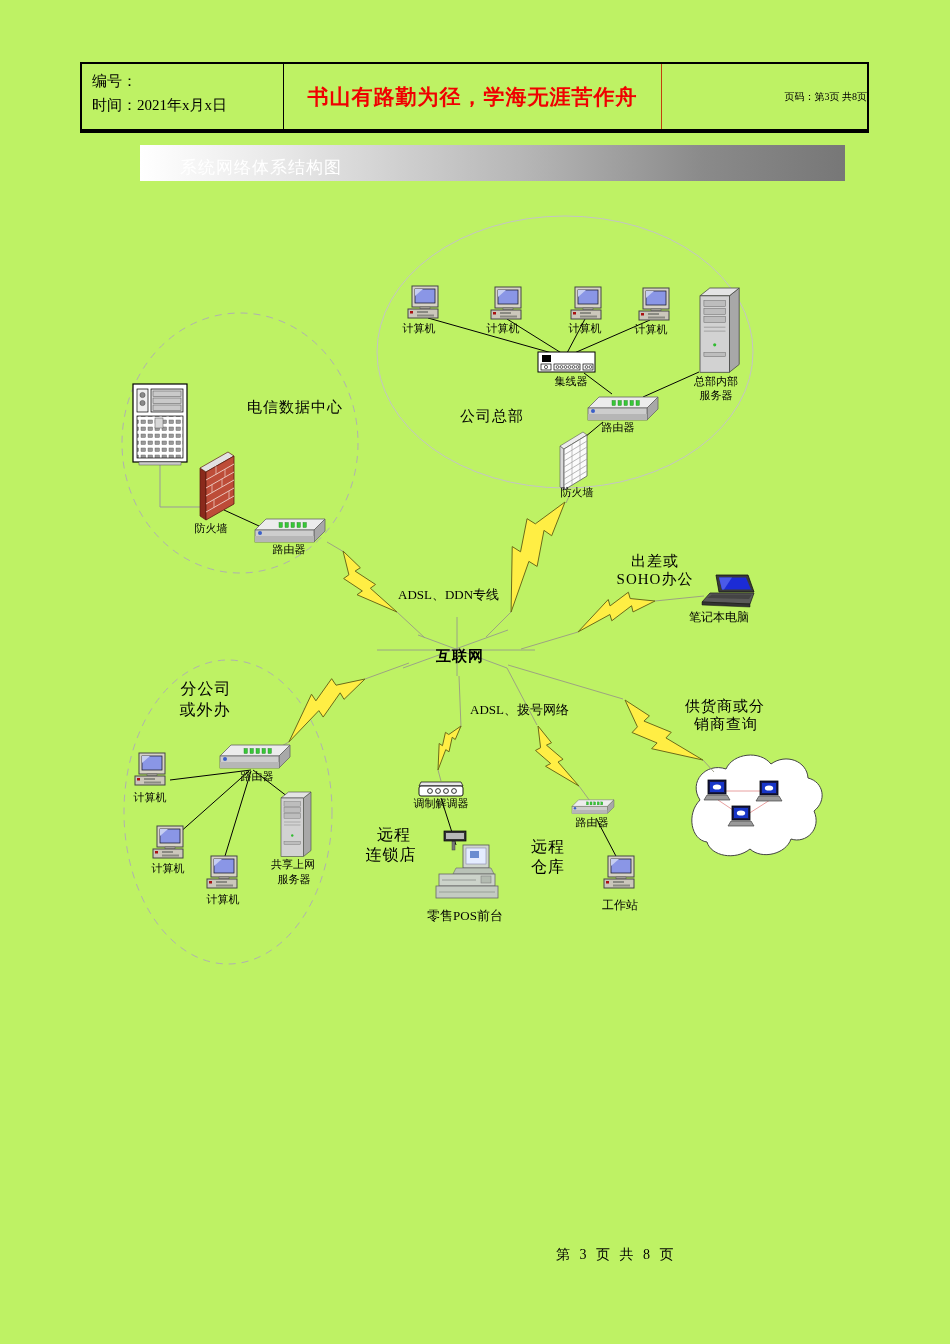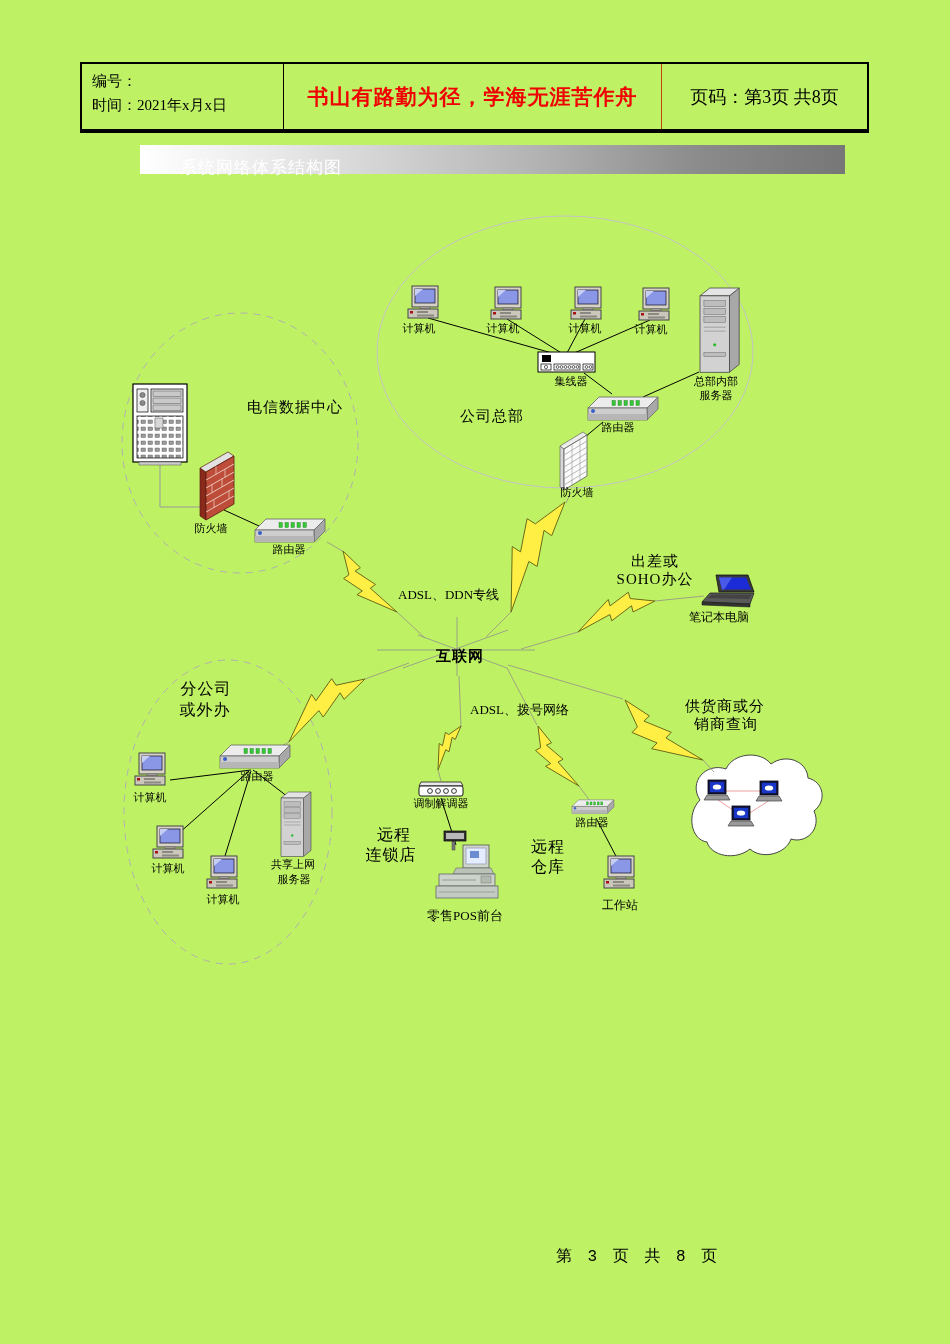--- a/index.html
+++ b/index.html
@@ -12,7 +12,7 @@
   .hdr .c2{width:379px;box-sizing:border-box;border-left:1px solid #000;border-right:1px solid #c2410c;
            display:flex;align-items:center;justify-content:center;}
   .hdr .c2 .slogan{color:#f00000;font-weight:bold;font-size:21px;letter-spacing:1px;}
-  .hdr .c3{flex:1;display:flex;align-items:center;justify-content:center;font-size:18px;}
+  .hdr .c3{flex:1;display:flex;align-items:center;justify-content:flex-end;font-size:10px;}
   
   .titlebar{position:absolute;left:140px;top:145px;width:705px;height:29px;
             background:linear-gradient(to right,#ffffff 0%,#e8e8e8 20%,#b5b5b5 55%,#8a8a8a 80%,#777777 100%);}

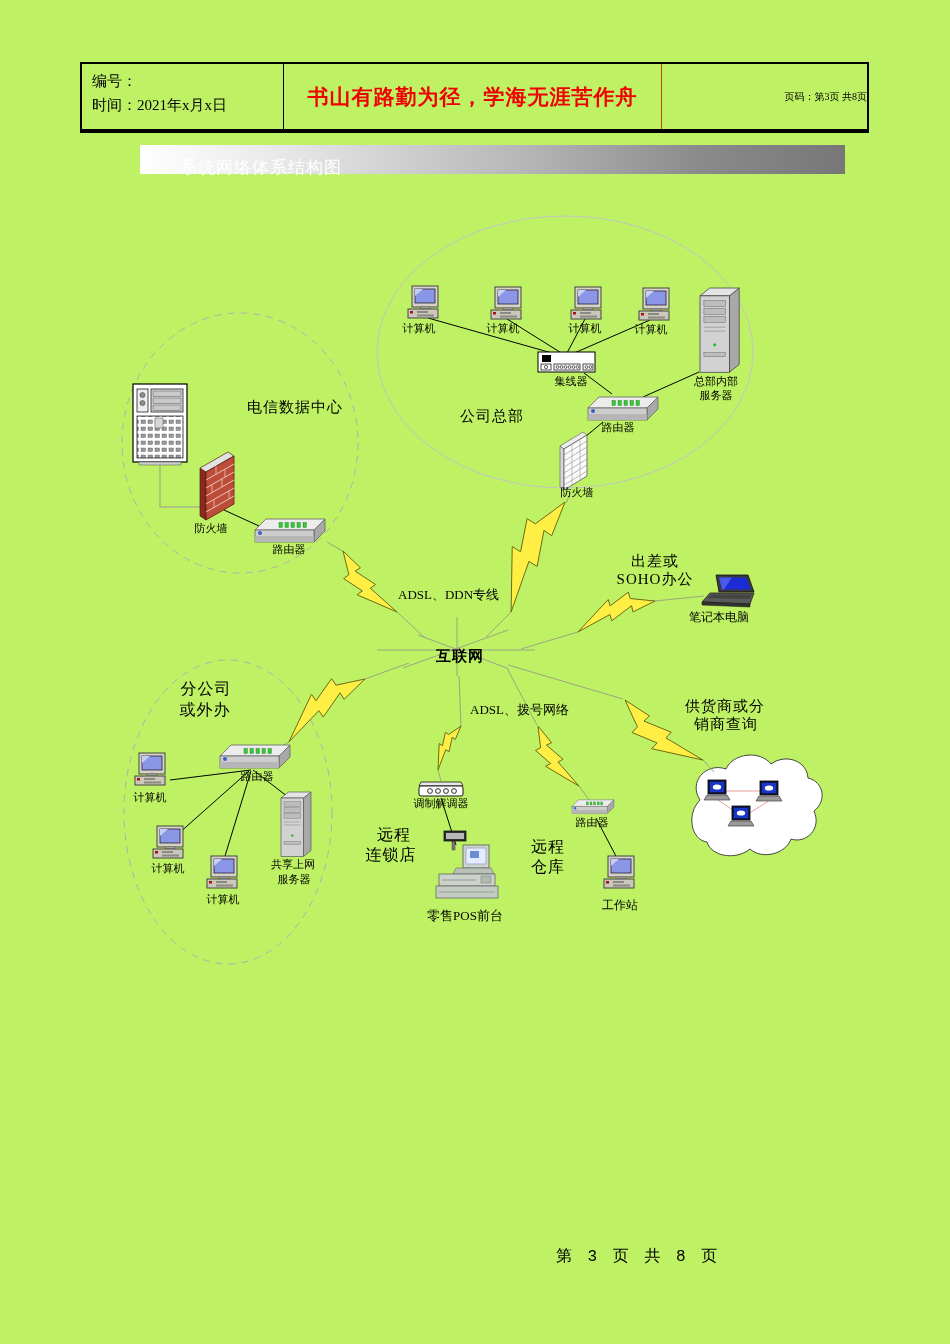--- a/index.html
+++ b/index.html
@@ -14,7 +14,7 @@
   .hdr .c2 .slogan{color:#f00000;font-weight:bold;font-size:21px;letter-spacing:1px;}
   .hdr .c3{flex:1;display:flex;align-items:center;justify-content:flex-end;font-size:10px;}
   
-  .titlebar{position:absolute;left:140px;top:145px;width:705px;height:29px;
+  .titlebar{position:absolute;left:140px;top:145px;width:705px;height:36px;
             background:linear-gradient(to right,#ffffff 0%,#e8e8e8 20%,#b5b5b5 55%,#8a8a8a 80%,#777777 100%);}
   .titlebar span{position:absolute;left:40px;top:11px;font-size:17px;color:#ffffff;letter-spacing:1px;}
   

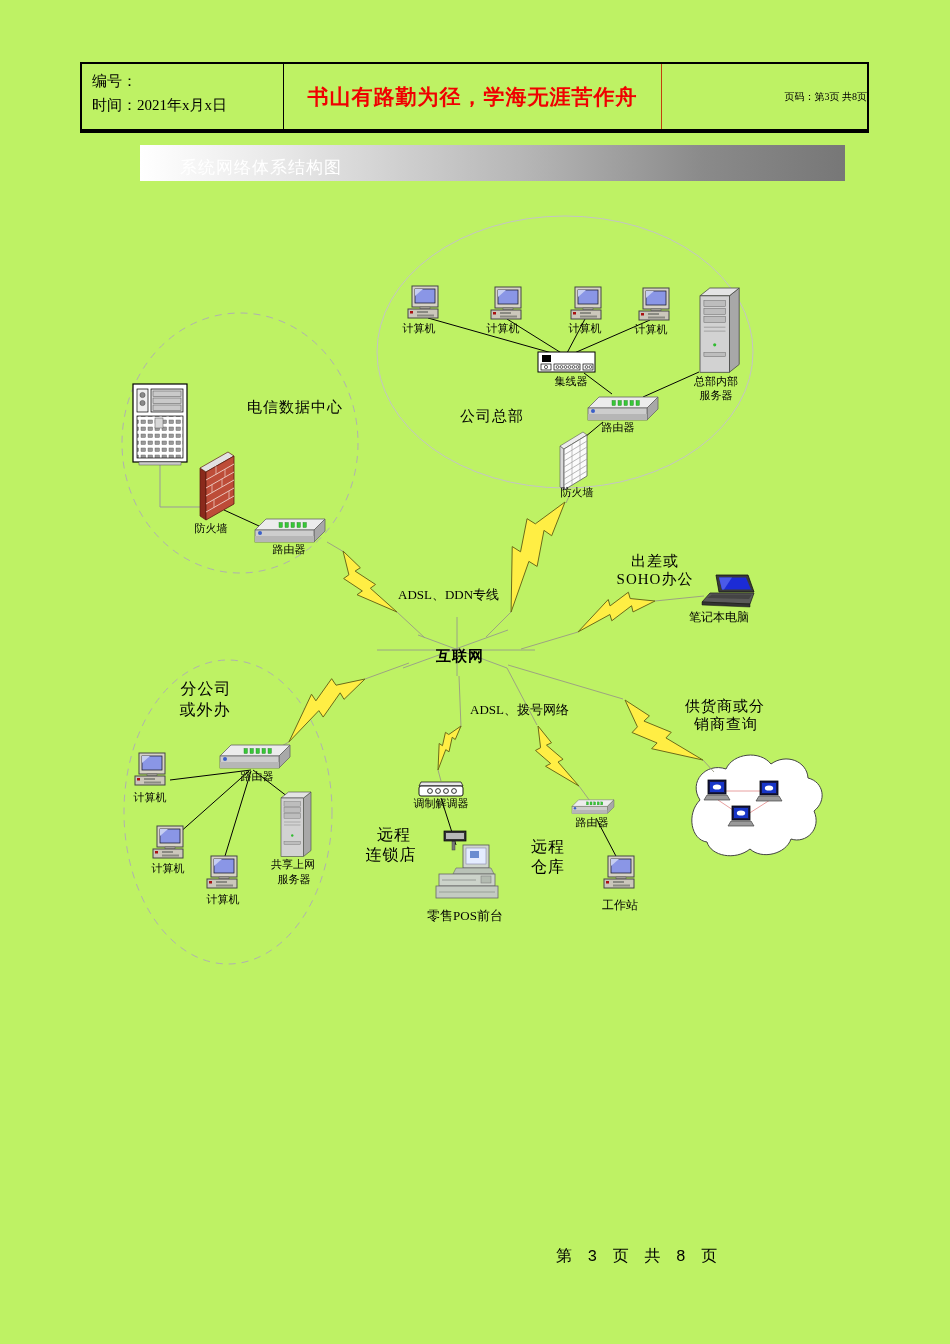--- a/index.html
+++ b/index.html
@@ -27,7 +27,7 @@
   .ttl16{font-size:16px;letter-spacing:1px;}
   .inet{font-size:15px;font-weight:bold;letter-spacing:1px;}
   
-  .footer{position:absolute;left:556px;top:1246px;font-size:16px;letter-spacing:3px;font-family:Liberation Mono, monospace;}
+  .footer{position:absolute;left:556px;top:1246px;font-size:14px;letter-spacing:3px;}
 </style>
 </head>
 <body>

